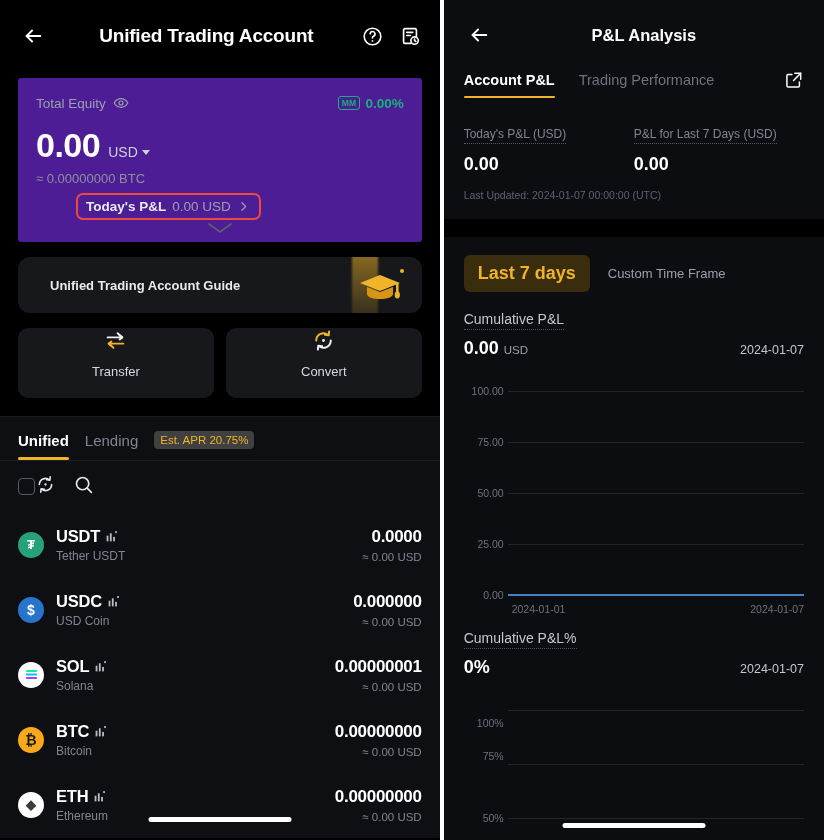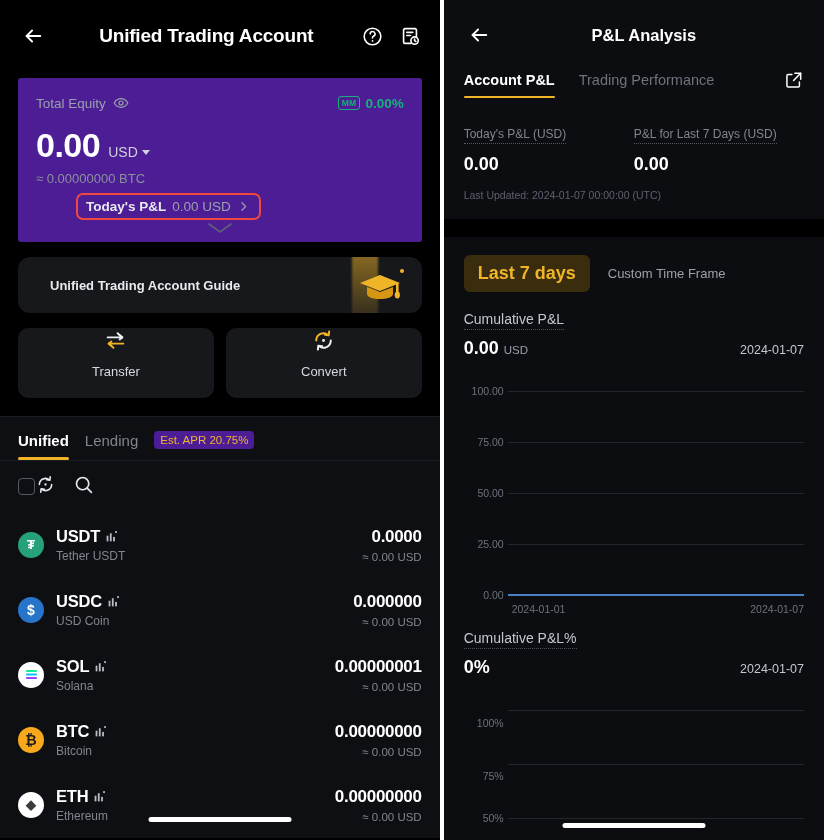--- a/index.html
+++ b/index.html
@@ -139,7 +139,7 @@
     height:3px; background:#f0b429; border-radius:2px;
   }
   .apr-badge {
-    background:#4c1d95; color:#f0b429;
+    background:#404040; color:#f0b429;
     font-size:11.5px; border-radius:4px;
     padding:3px 6px; margin-bottom:11px;
   }

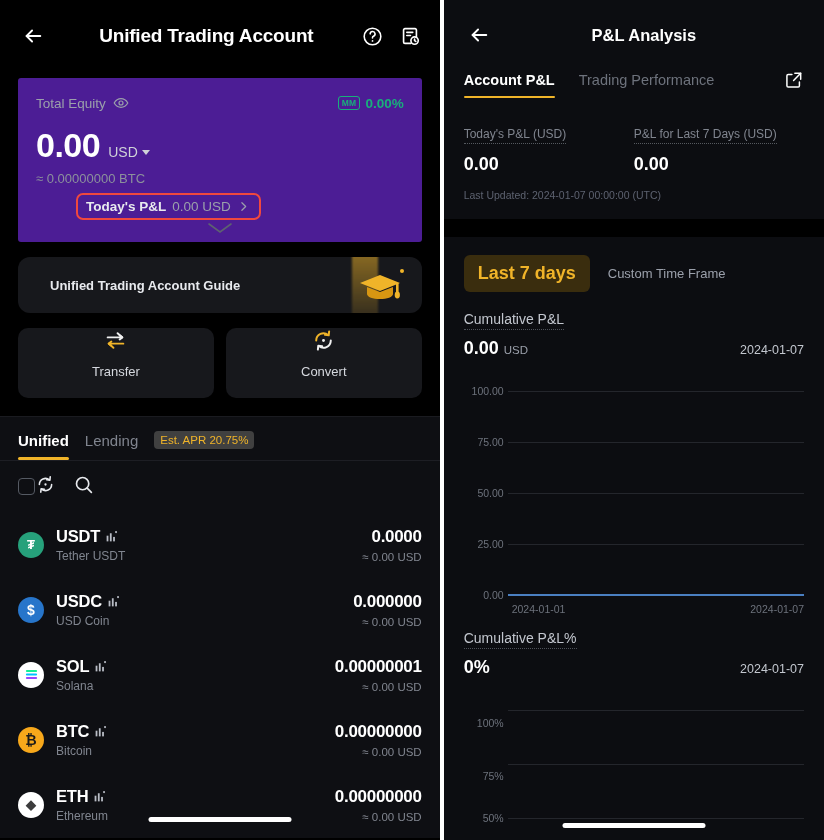--- a/index.html
+++ b/index.html
@@ -601,7 +601,7 @@
         <div class="grid-line" style="top:14px"></div>
         <div class="y-tick" style="top:27px">100%</div>
         <div class="grid-line" style="top:68px"></div>
-        <div class="y-tick" style="top:80px">75%</div>
+        <div class="y-tick" style="top:60px">75%</div>
         <div class="grid-line" style="top:122px"></div>
         <div class="y-tick" style="top:122px">50%</div>
       </div>

